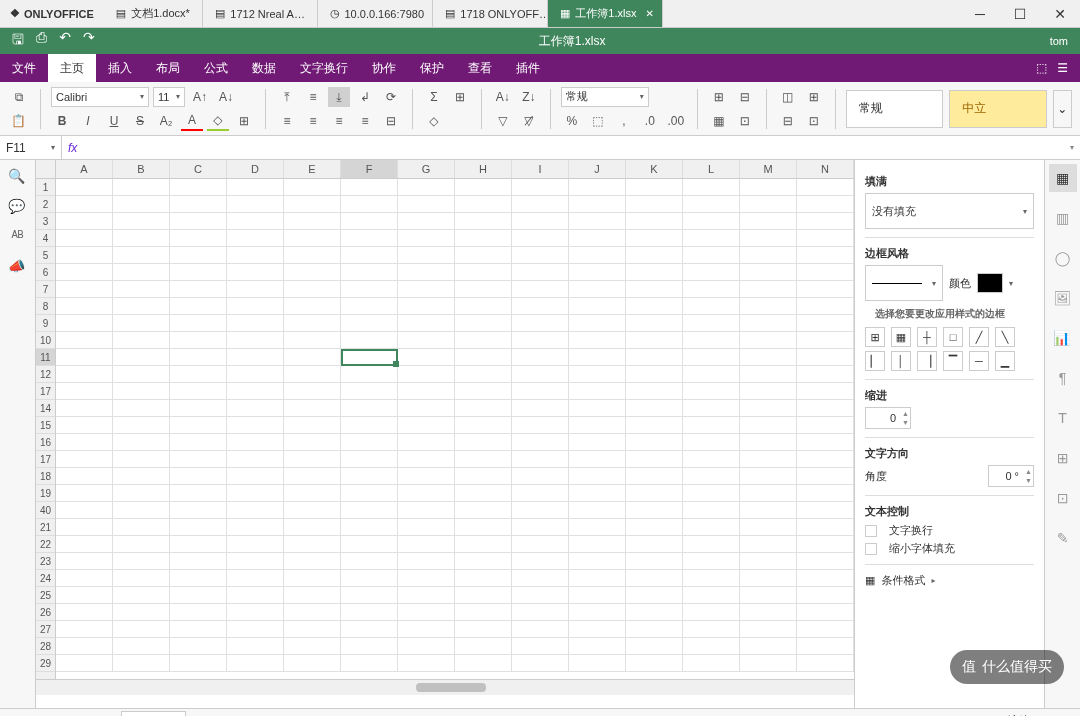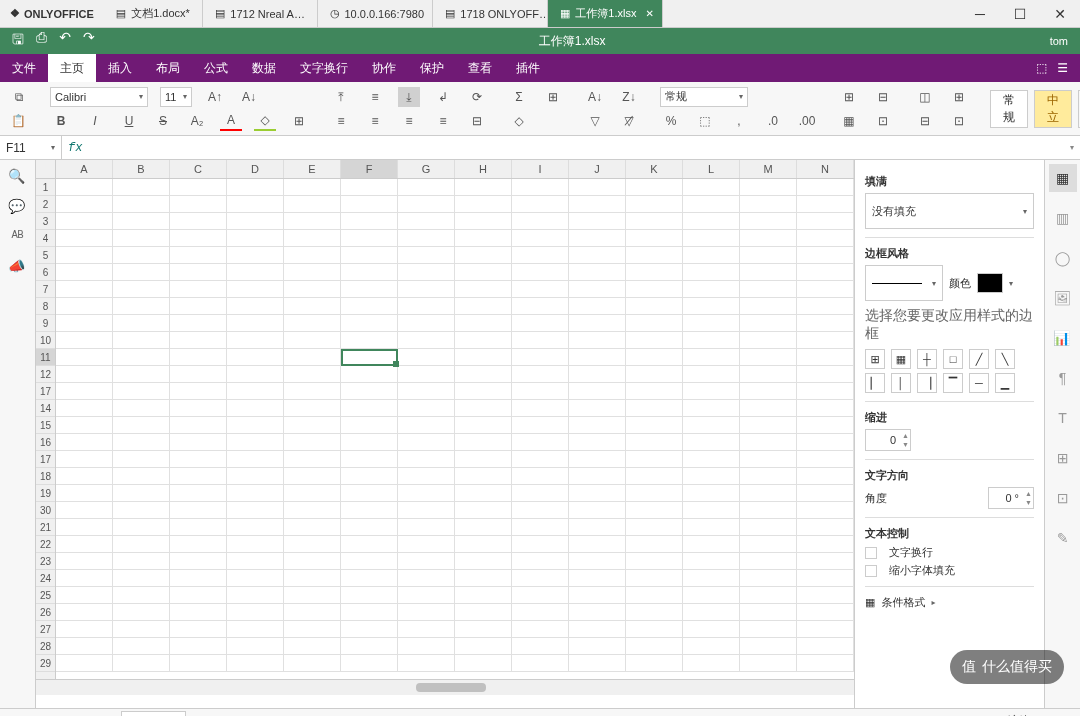--- a/index.html
+++ b/index.html
@@ -23,7 +23,7 @@
 .menu-right { margin-left: auto; display: flex; gap: 10px; padding-right: 12px; }
 .toolbar { height: 54px; background: #f7f7f7; border-bottom: 1px solid #ccc; display: flex; align-items: center; padding: 0 8px; gap: 6px; }
 .tb-col { display: flex; flex-direction: column; gap: 4px; }
-.tb-row { display: flex; align-items: center; gap: 12px; }
+.tb-row { display: flex; align-items: center; gap: 4px; }
 .tb-sep { width: 1px; height: 40px; background: #ccc; margin: 0 4px; }
 .tb-btn { width: 22px; height: 20px; display: flex; align-items: center; justify-content: center; cursor: pointer; font-size: 12px; color: #555; }
 .font-sel { height: 20px; border: 1px solid #ccc; padding: 0 4px; font-size: 11px; background: #fff; display: flex; align-items: center; }

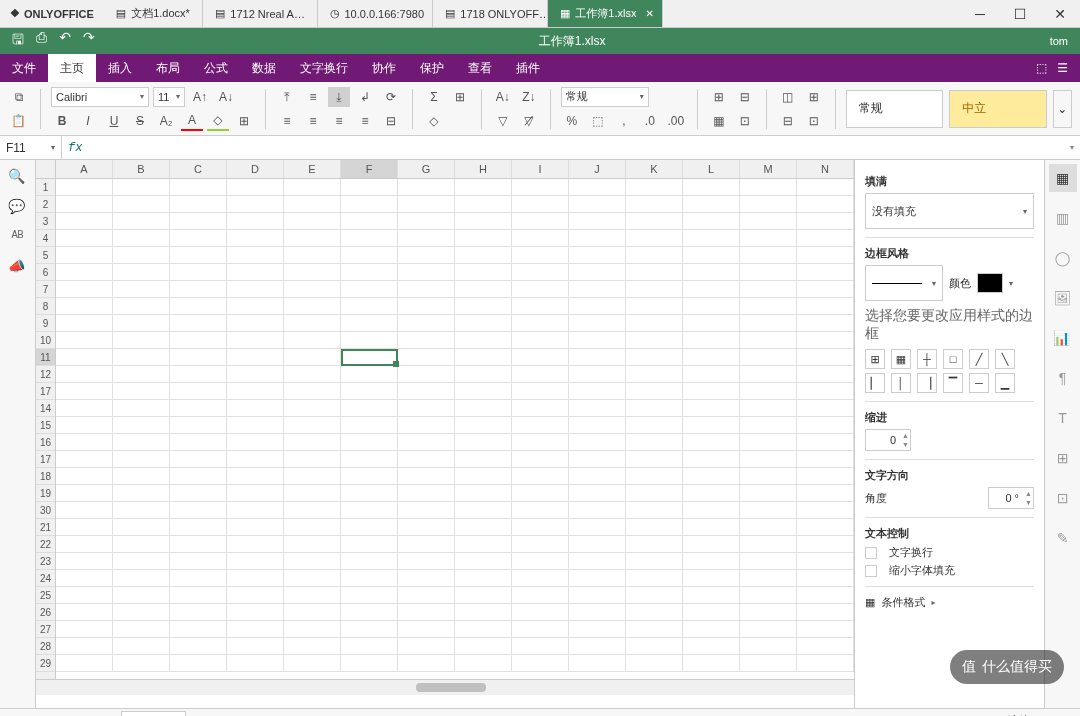--- a/index.html
+++ b/index.html
@@ -37,7 +37,7 @@
 .expand-btn { width: 20px; height: 38px; display: flex; align-items: center; justify-content: center; border: 1px solid #ccc; cursor: pointer; margin-left: auto; }
 .formula-bar { height: 24px; border-bottom: 1px solid #ccc; display: flex; align-items: center; }
 .name-box { width: 62px; height: 100%; border-right: 1px solid #ccc; display: flex; align-items: center; padding: 0 6px; justify-content: space-between; }
-.fx-label { padding: 0 6px; font-style: italic; color: #0f766e; font-family: Liberation Mono, monospace; }
+.fx-label { padding: 0 6px; font-style: italic; color: #6d28d9; }
 .fx-input { flex: 1; height: 100%; border: none; padding: 0 6px; }
 .main { display: flex; height: 548px; }
 .left-rail { width: 36px; background: #f7f7f7; border-right: 1px solid #ccc; display: flex; flex-direction: column; align-items: center; padding-top: 8px; gap: 14px; }

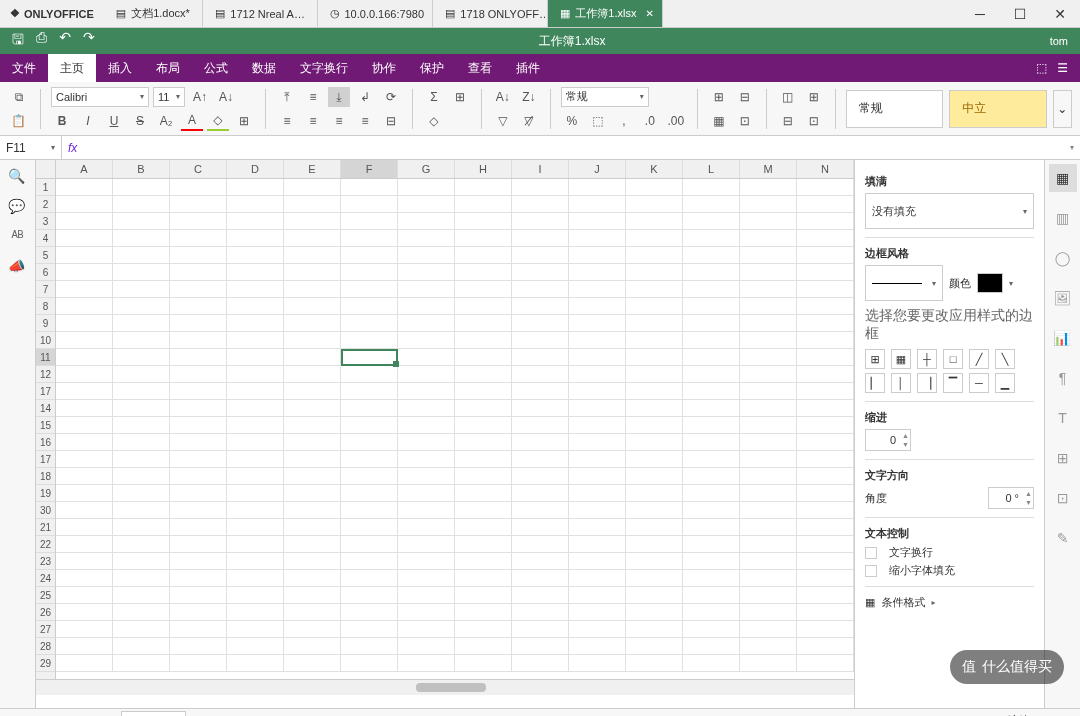--- a/index.html
+++ b/index.html
@@ -62,7 +62,7 @@
 .rp-label { font-weight: bold; margin: 6px 0 4px; font-size: 11px; }
 .rp-select { width: 100%; height: 36px; border: 1px solid #ccc; display: flex; align-items: center; padding: 0 6px; justify-content: space-between; font-size: 11px; }
 .rp-row { display: flex; align-items: center; gap: 6px; margin: 4px 0; }
-.rp-hint { font-size: 14px; color: #666; margin: 6px 0; }
+.rp-hint { font-size: 10px; color: #666; margin: 6px 10px; font-weight: bold; }
 .border-grid { display: flex; gap: 6px; margin: 4px 0; }
 .border-btn { width: 20px; height: 20px; border: 1px solid #ccc; cursor: pointer; display: flex; align-items: center; justify-content: center; font-size: 11px; }
 .color-sw { width: 26px; height: 20px; border: 1px solid #ccc; background: #000; }

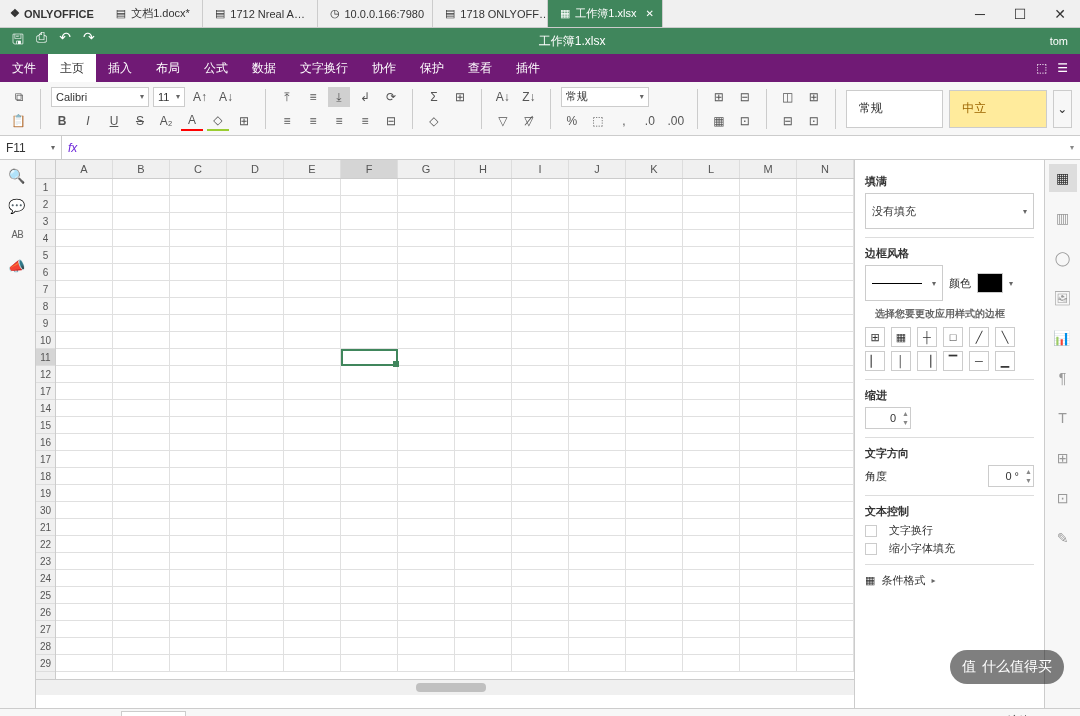--- a/index.html
+++ b/index.html
@@ -328,7 +328,7 @@
           <div class="row-h">17</div>
           <div class="row-h">18</div>
           <div class="row-h">19</div>
-          <div class="row-h">30</div>
+          <div class="row-h">40</div>
           <div class="row-h">21</div>
           <div class="row-h">22</div>
           <div class="row-h">23</div>

